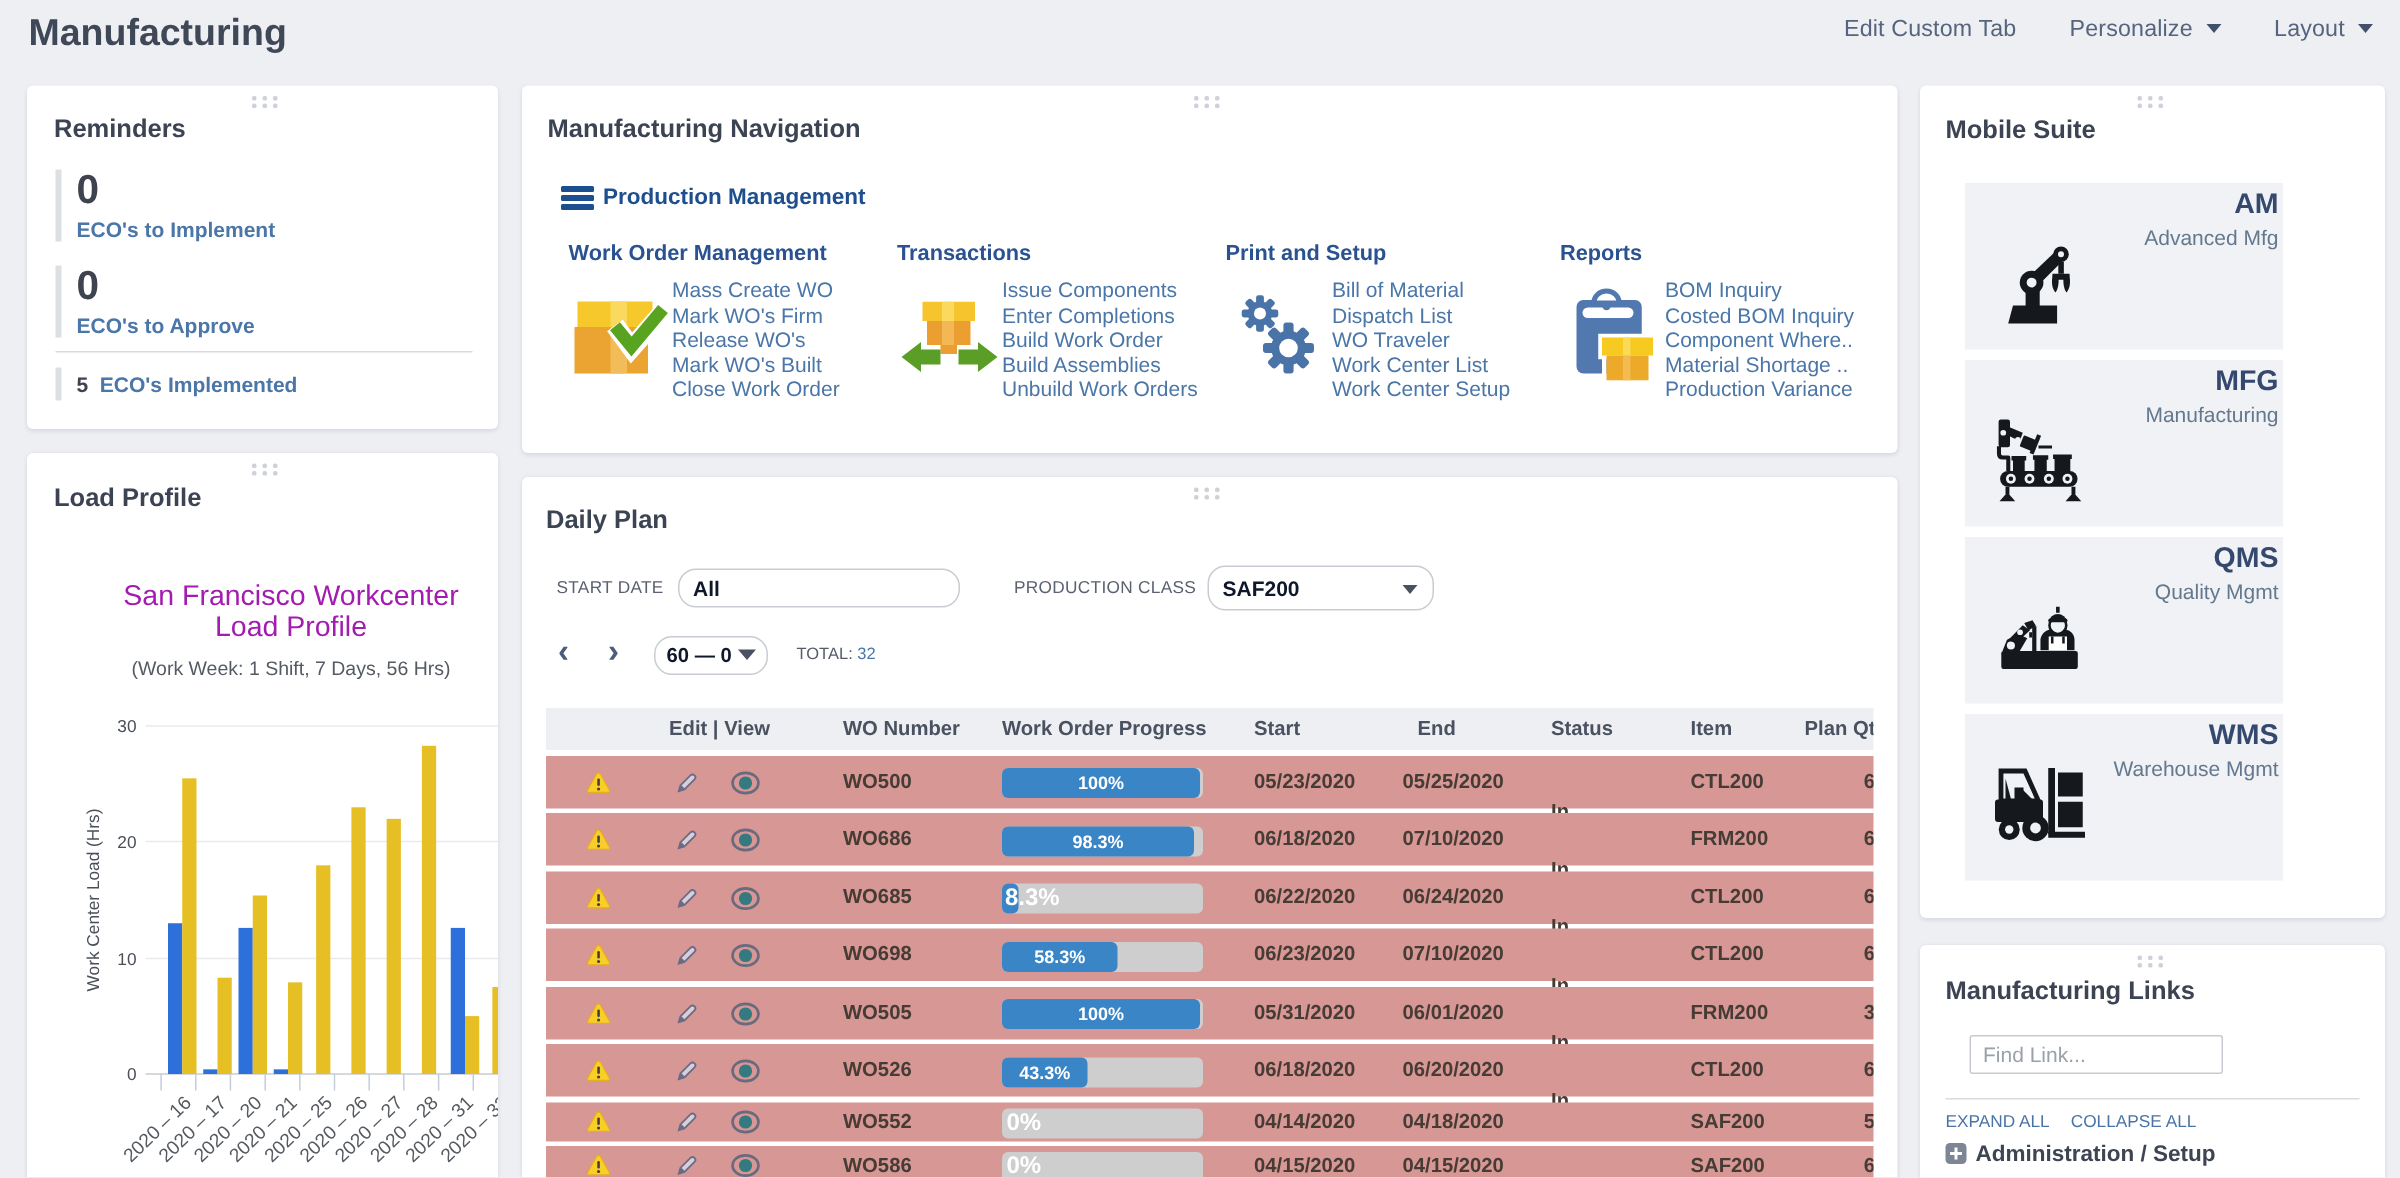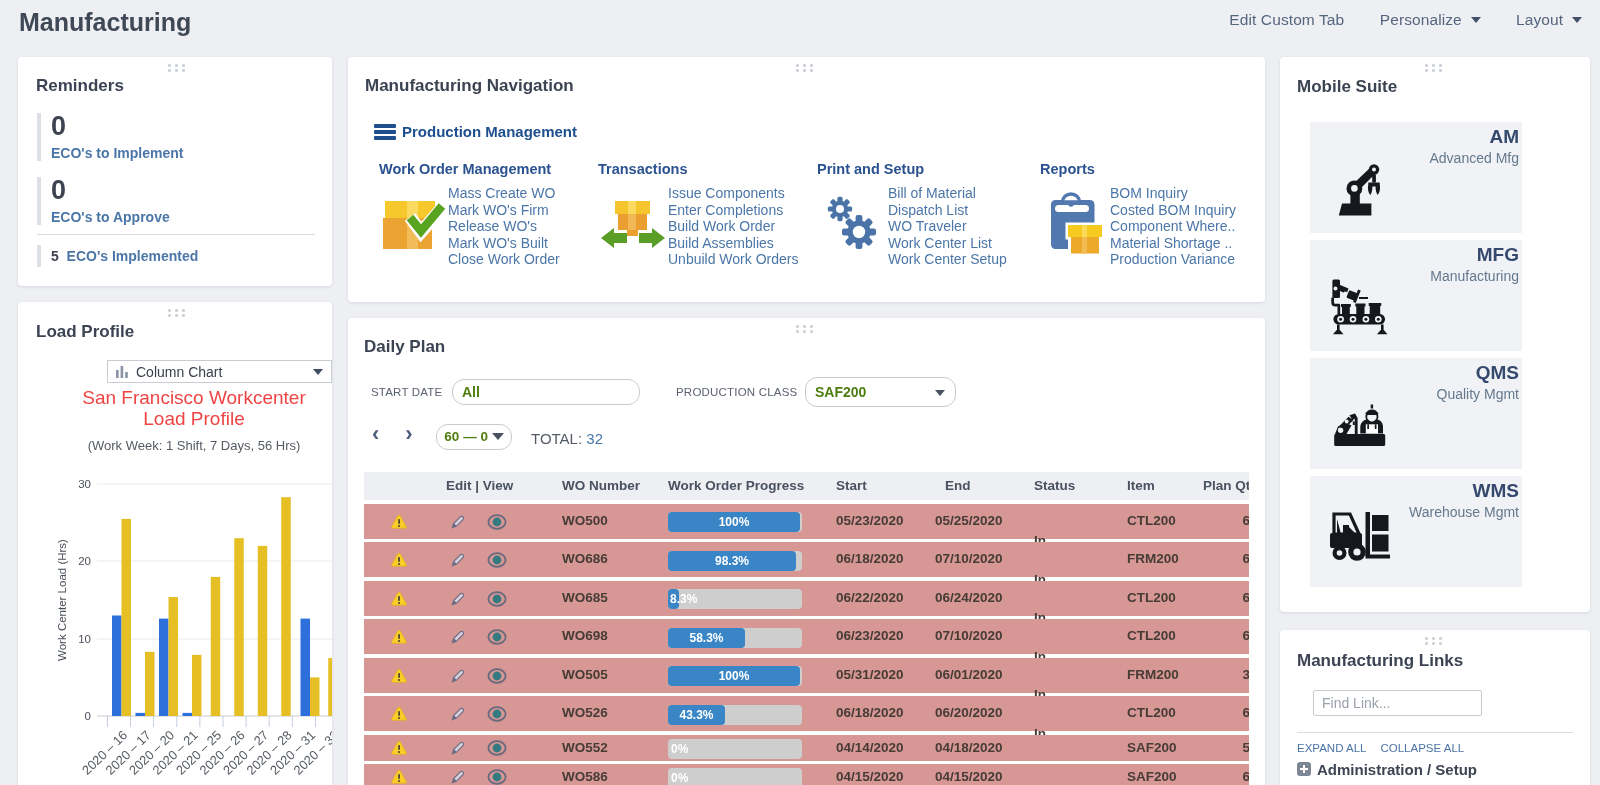--- a/index.html
+++ b/index.html
@@ -150,15 +150,6 @@
 <div class="card" id="loadprofile">
   <div class="dots" style="left:150px;top:7px;"></div>
   <div class="ctitle" style="left:18px;top:20px;">Load Profile</div>
-  <div id="lp-select">
-    <svg width="12" height="12" style="position:absolute;left:8px;top:5px;" viewBox="0 0 12 12">
-        <rect x="0" y="4" width="2.6" height="8" fill="#8a93a3"></rect>
-        <rect x="4.6" y="0" width="2.6" height="12" fill="#8a93a3"></rect>
-        <rect x="9.2" y="6" width="2.6" height="6" fill="#8a93a3"></rect>
-      </svg>
-    <span style="position:absolute;left:28px;top:3px;">Column Chart</span>
-    <span class="caret" style="position:absolute;right:8px;top:8px;border-top-color:#3f4d63;"></span>
-  </div>
   <div id="lp-title">San Francisco Workcenter<br>Load Profile</div>
   <div id="lp-sub">(Work Week: 1 Shift, 7 Days, 56 Hrs)</div>
   <svg id="lp-chart" width="352" height="323" viewBox="0 0 352 323">

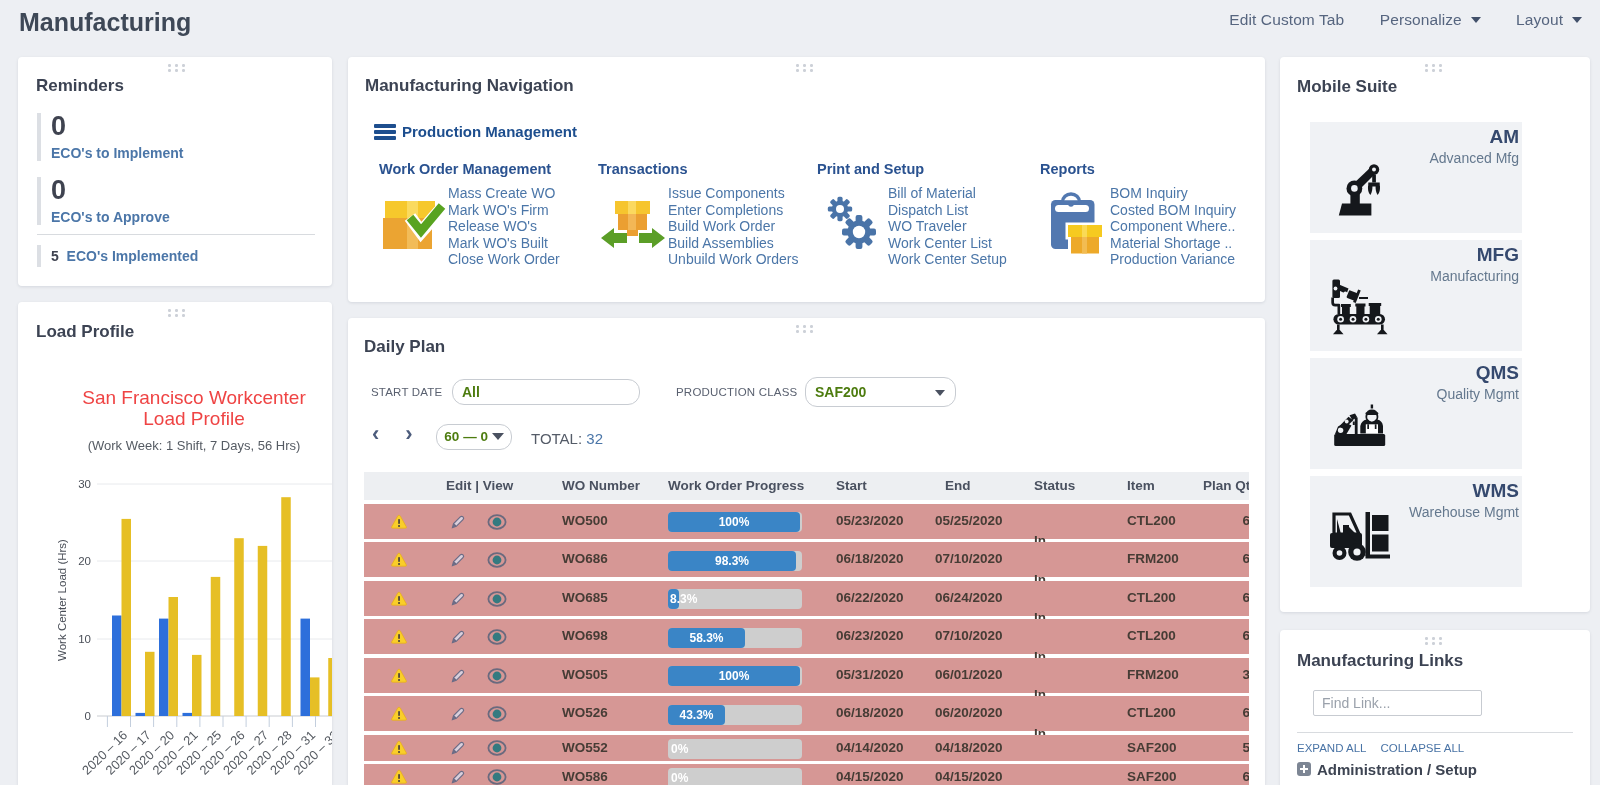--- a/index.html
+++ b/index.html
@@ -82,7 +82,7 @@
 
 #loadprofile{left:18px;top:302px;width:314px;height:483px;overflow:hidden;border-bottom-left-radius:0;border-bottom-right-radius:0;}
 #lp-select{position:absolute;left:89px;top:58px;width:225px;height:23px;background:#fff;border:1px solid #c9ccd2;font-size:14px;color:#3b414c;}
-#lp-title{position:absolute;left:0px;top:85px;width:352px;text-align:center;font-size:19px;color:#ef4444;line-height:21px;}
+#lp-title{position:absolute;left:0px;top:85px;width:352px;text-align:center;font-size:19px;color:#a21caf;line-height:21px;}
 #lp-sub{position:absolute;left:0px;top:136px;width:352px;text-align:center;font-size:13px;color:#555b63;}
 #lp-chart{position:absolute;left:-18px;top:160px;}
 

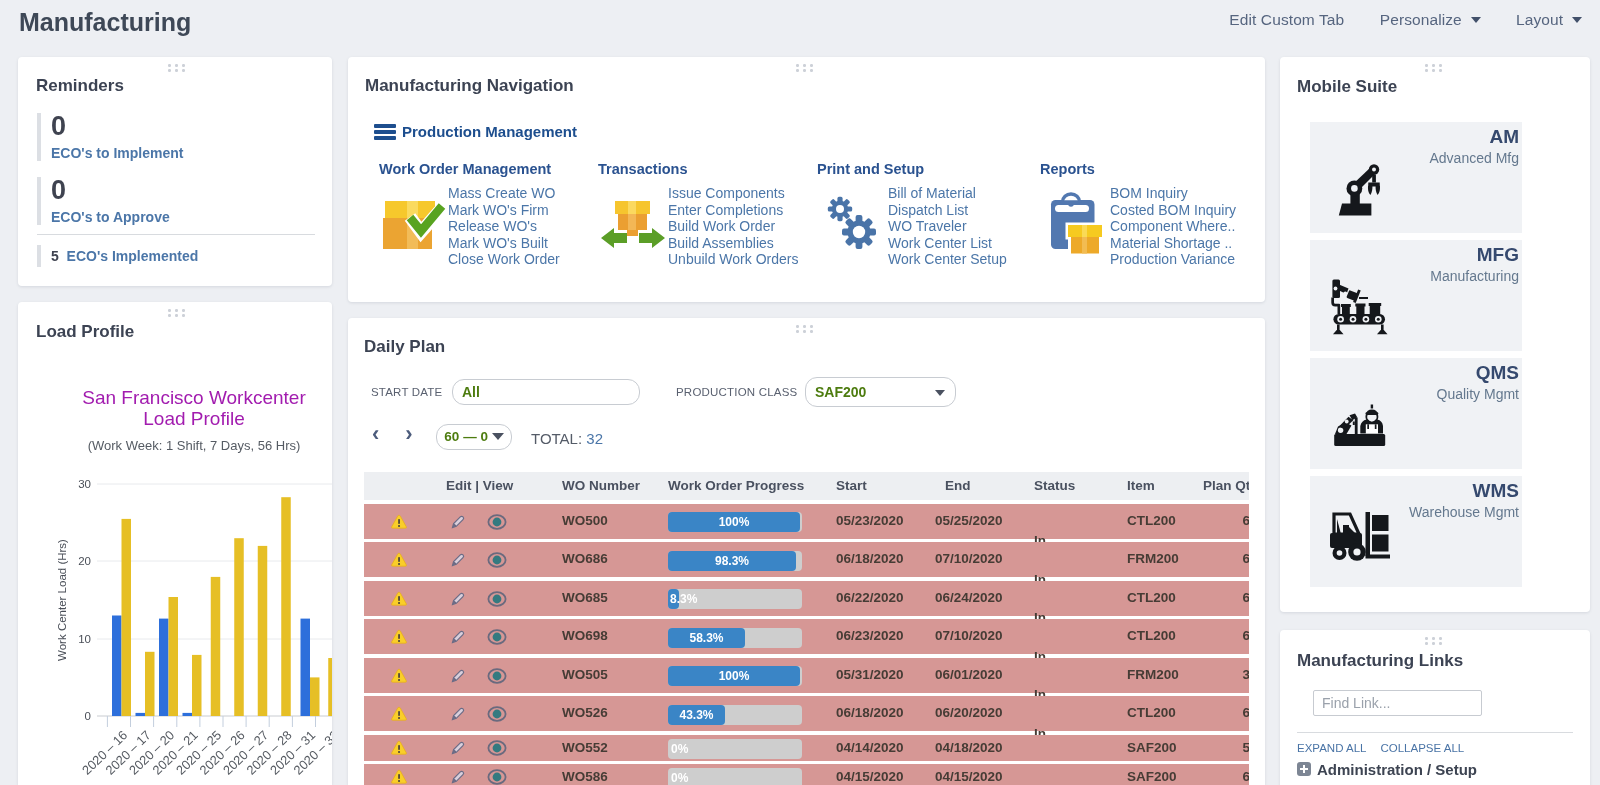--- a/index.html
+++ b/index.html
@@ -48,7 +48,7 @@
 
 #daily{left:348px;top:318px;width:917px;height:467px;border-bottom-left-radius:0;border-bottom-right-radius:0;}
 .flabel{position:absolute;font-size:11.5px;color:#5a6170;letter-spacing:.2px;}
-.fbox{position:absolute;background:#fff;border:1px solid #c8ccd2;border-radius:12px;font-size:14px;font-weight:bold;color:#4d7c0f;}
+.fbox{position:absolute;background:#fff;border:1px solid #c8ccd2;border-radius:12px;font-size:14px;font-weight:bold;color:#0f172a;}
 #dp-chev{position:absolute;left:24px;top:103px;font-size:22px;font-weight:bold;color:#4c5c7c;}
 #dp-chev span{margin-right:26px;}
 #dp-total{position:absolute;left:183px;top:112px;font-size:15px;color:#555c68;}

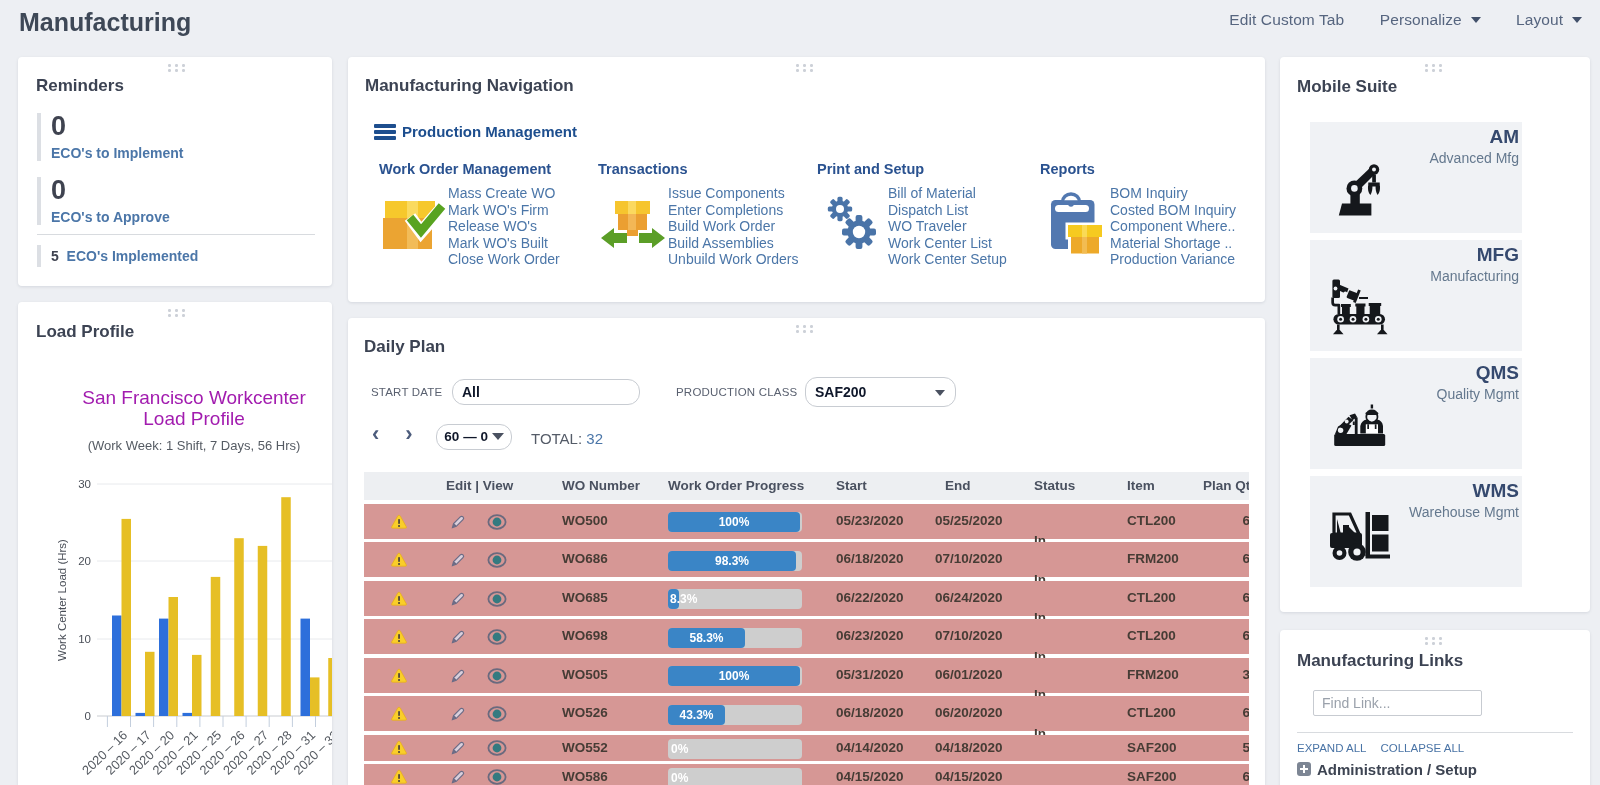--- a/index.html
+++ b/index.html
@@ -51,7 +51,7 @@
 .fbox{position:absolute;background:#fff;border:1px solid #c8ccd2;border-radius:12px;font-size:14px;font-weight:bold;color:#0f172a;}
 #dp-chev{position:absolute;left:24px;top:103px;font-size:22px;font-weight:bold;color:#4c5c7c;}
 #dp-chev span{margin-right:26px;}
-#dp-total{position:absolute;left:183px;top:112px;font-size:15px;color:#555c68;}
+#dp-total{position:absolute;left:183px;top:112px;font-size:11px;color:#555c68;}
 #dp-table{position:absolute;left:16px;top:154px;width:885px;height:313px;overflow:hidden;}
 #dp-thead{position:relative;width:926px;height:28px;background:#edeff2;font-size:13.5px;font-weight:bold;color:#4a5160;}
 #dp-thead span{position:absolute;top:6px;}

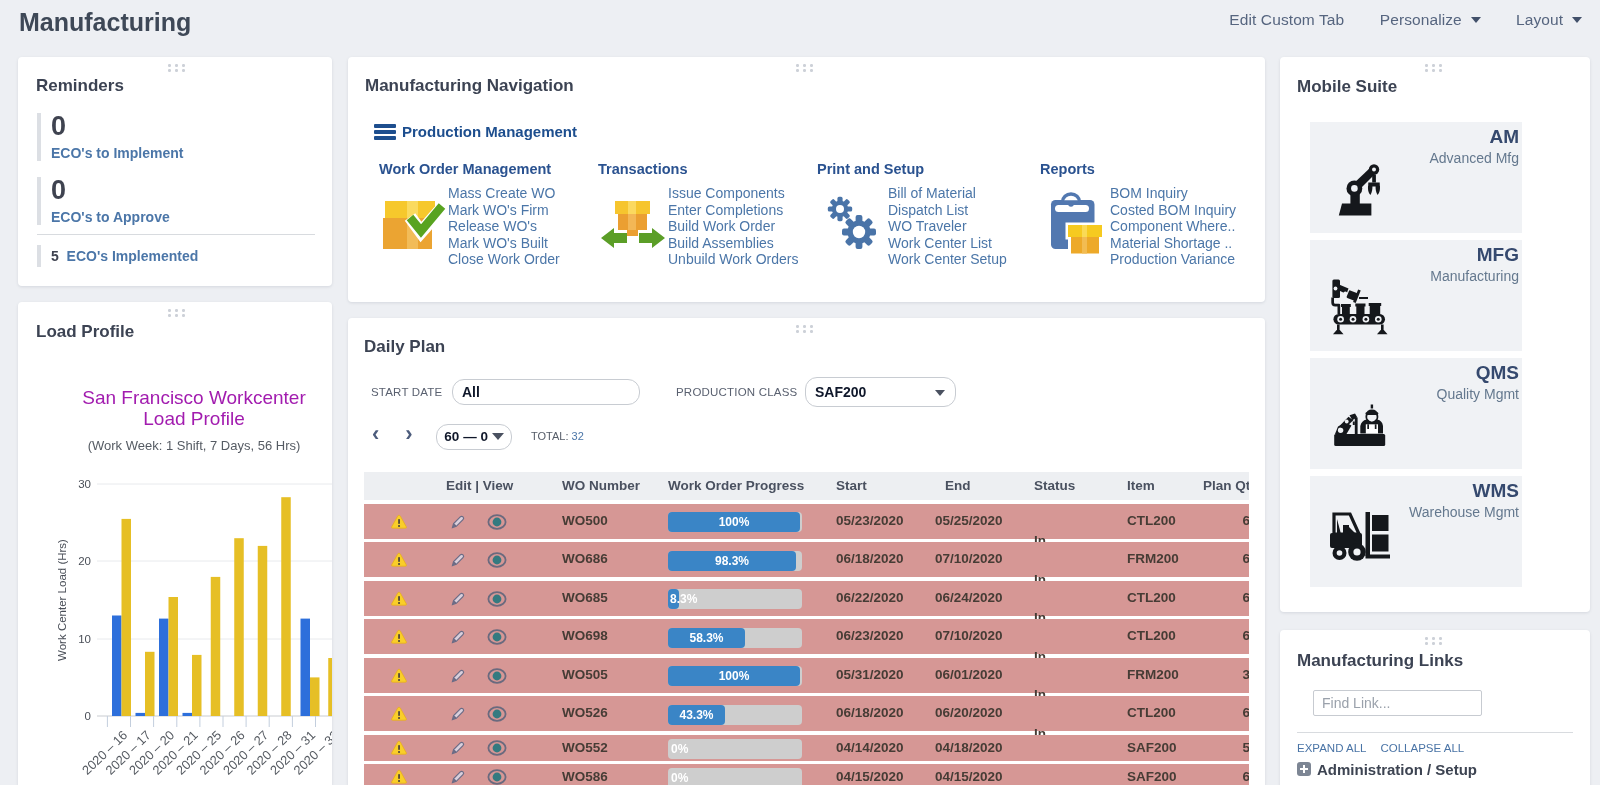--- a/index.html
+++ b/index.html
@@ -72,7 +72,7 @@
 .tall .pbar{top:8.5px;}
 .short .pbar{top:4px;}
 .pfill{position:absolute;left:0;top:0;height:20px;background:#3a85c6;border-radius:4px;color:#fff;font-size:12px;font-weight:bold;text-align:center;line-height:20px;}
-.ptext{position:absolute;left:5px;top:0;color:#fff;font-size:12px;font-weight:bold;line-height:20px;}
+.ptext{position:absolute;left:5px;top:0;color:#fff;font-size:16px;font-weight:bold;line-height:20px;}
 .icon-warn{position:absolute;left:27px;}
 .icon-pencil{position:absolute;left:86px;}
 .icon-eye{position:absolute;left:123px;}

